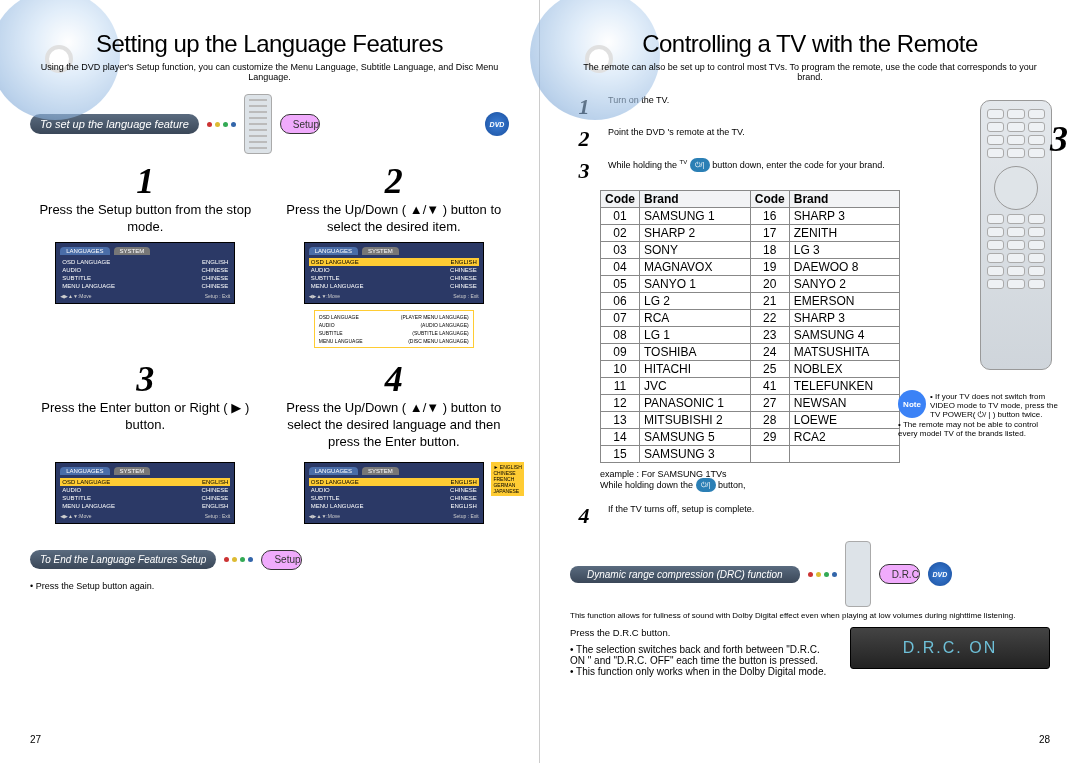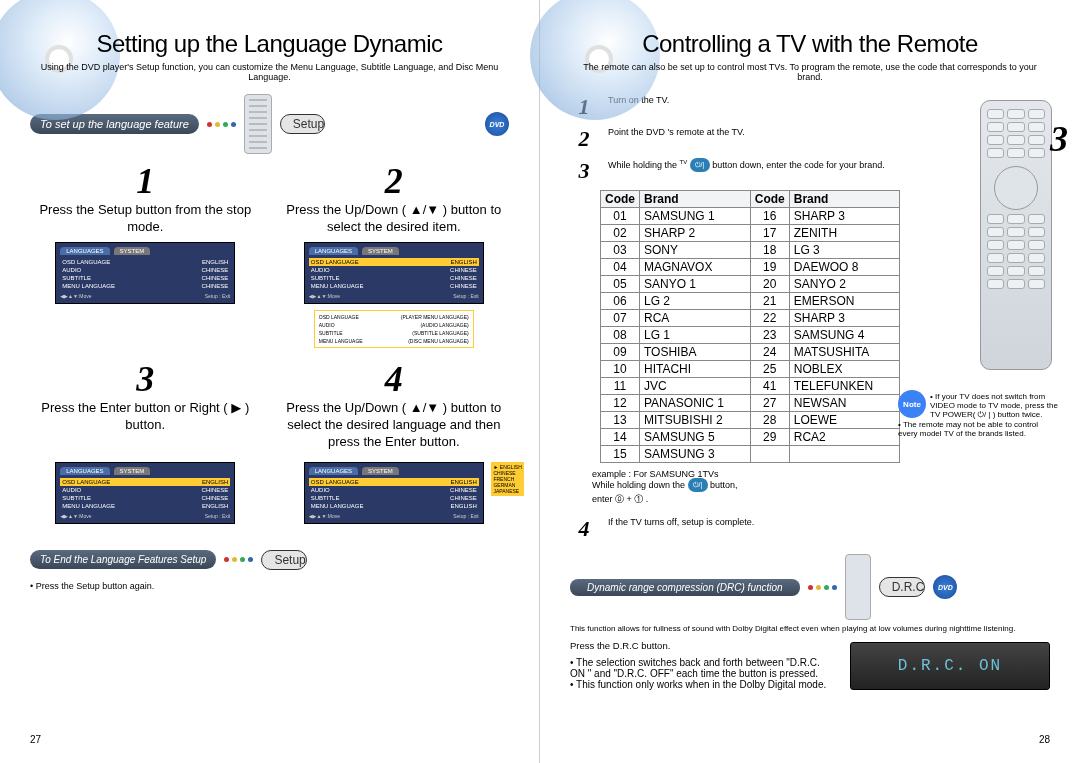--- a/index.html
+++ b/index.html
@@ -211,7 +211,7 @@
 
 <div class="page page-left">
   <div class="disc"></div>
-  <h1>Setting up the Language Dynamic</h1>
+  <h1>Setting up the Language Features</h1>
   <div class="intro">Using the DVD player's Setup function, you can customize the Menu Language, Subtitle Language, and Disc Menu Language.</div>
 
   <div class="banner-row">

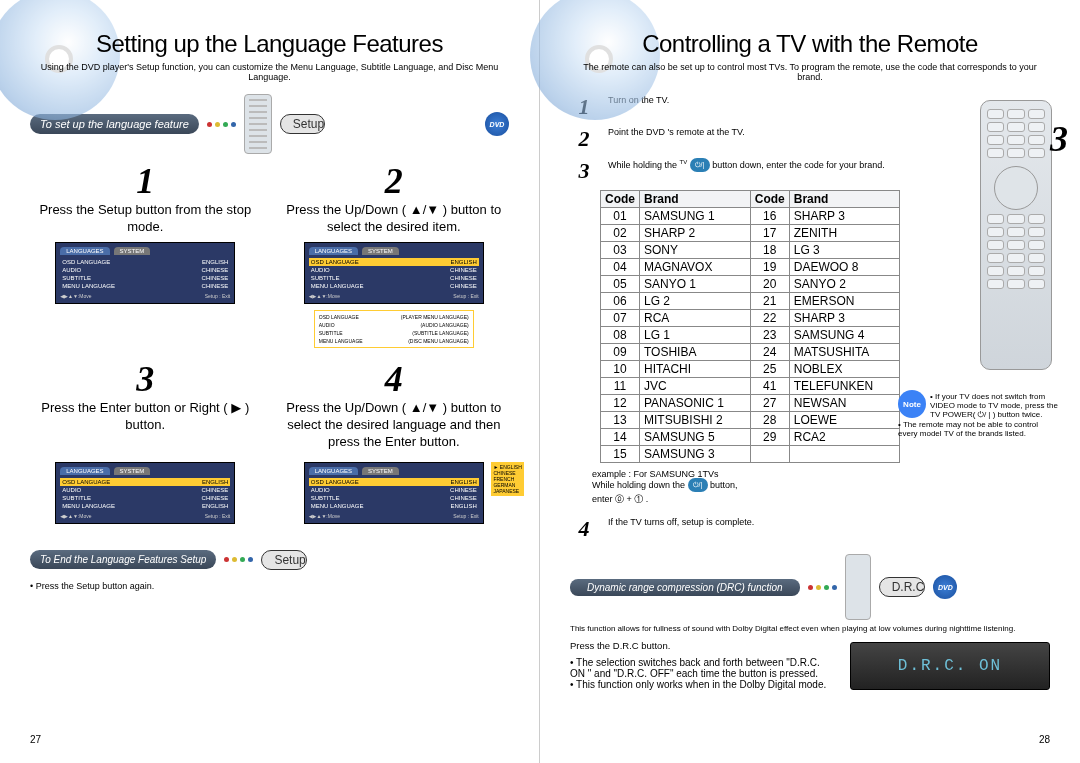--- a/index.html
+++ b/index.html
@@ -65,8 +65,8 @@
   .dot.r { background: #c33; } .dot.y { background: #db3; } .dot.g { background: #3a5; } .dot.b { background: #36a; }
   .chip {
     display: inline-flex; align-items: center; justify-content: center;
-    background: #e5e5e5; border: 1.5px solid #333; border-radius: 10px;
-    min-width: 36px; height: 20px; font-size: 12px; color: #333; padding-left: 12px;
+    background: #f0abfc; border: 1.5px solid #333; border-radius: 10px;
+    min-width: 36px; height: 20px; font-size: 10px; color: #333; padding-left: 12px;
   }
   .dvd-badge {
     width: 24px; height: 24px; border-radius: 50%;

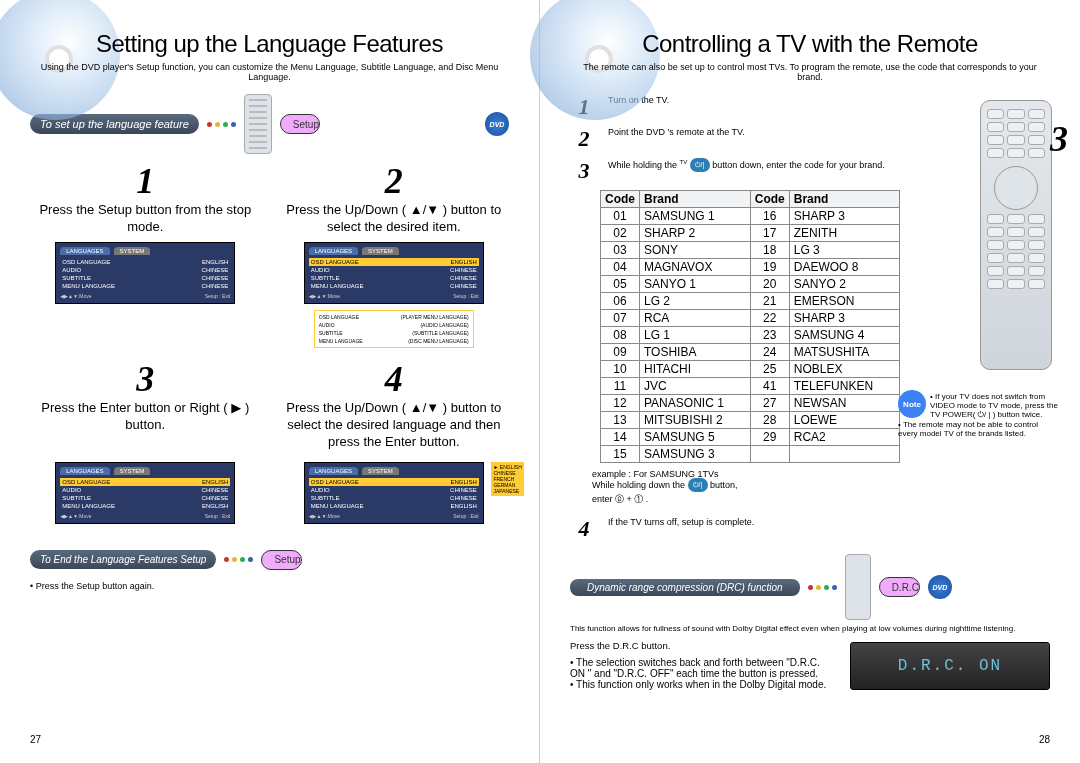--- a/index.html
+++ b/index.html
@@ -148,7 +148,7 @@
   }
   .code-table th { background: #f2f3f5; }
   .code-table td.c { text-align: center; width: 36px; }
-  .example { font-size: 9px; margin-left: 22px; margin-top: 4px; }
+  .example { font-size: 9px; margin-left: 30px; margin-top: 4px; }
   .remote-large {
     position: absolute; right: 28px; top: 100px;
     width: 72px; height: 270px;

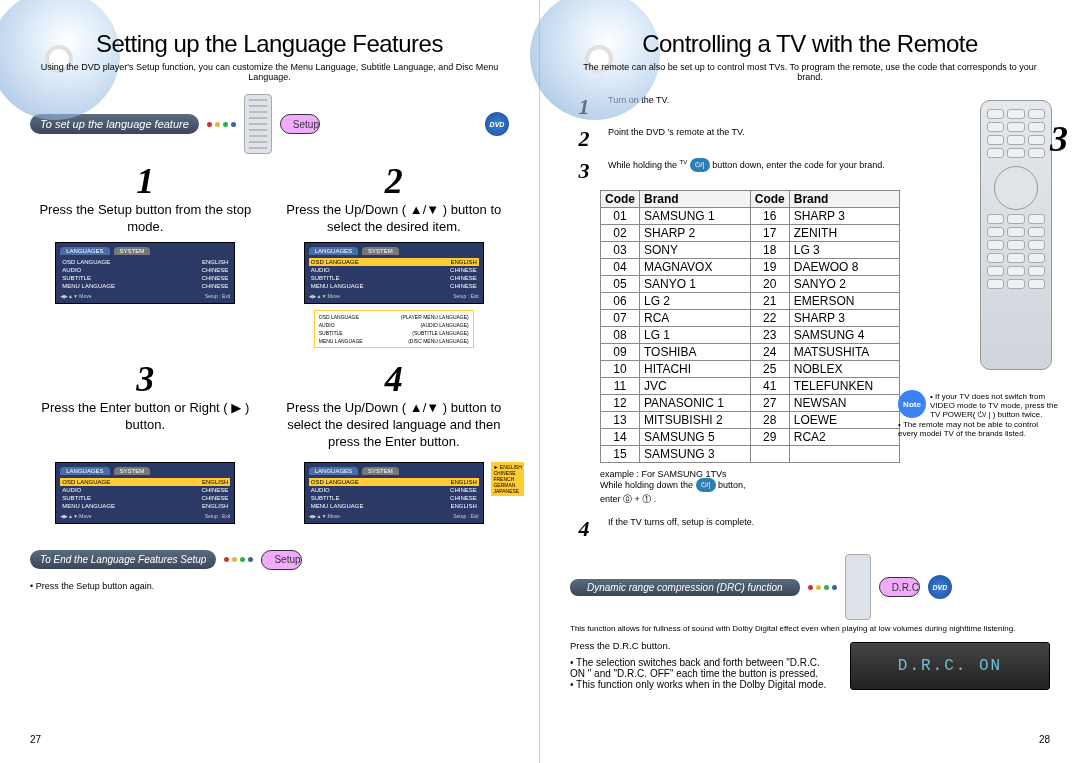--- a/index.html
+++ b/index.html
@@ -550,7 +550,6 @@
       <span class="tv-icon">⏻/|</span>
       <span> button,</span>
     </div>
-    <div>enter ⓪ + ① .</div>
   </div>
 
   <div class="step" style="margin-top:10px">

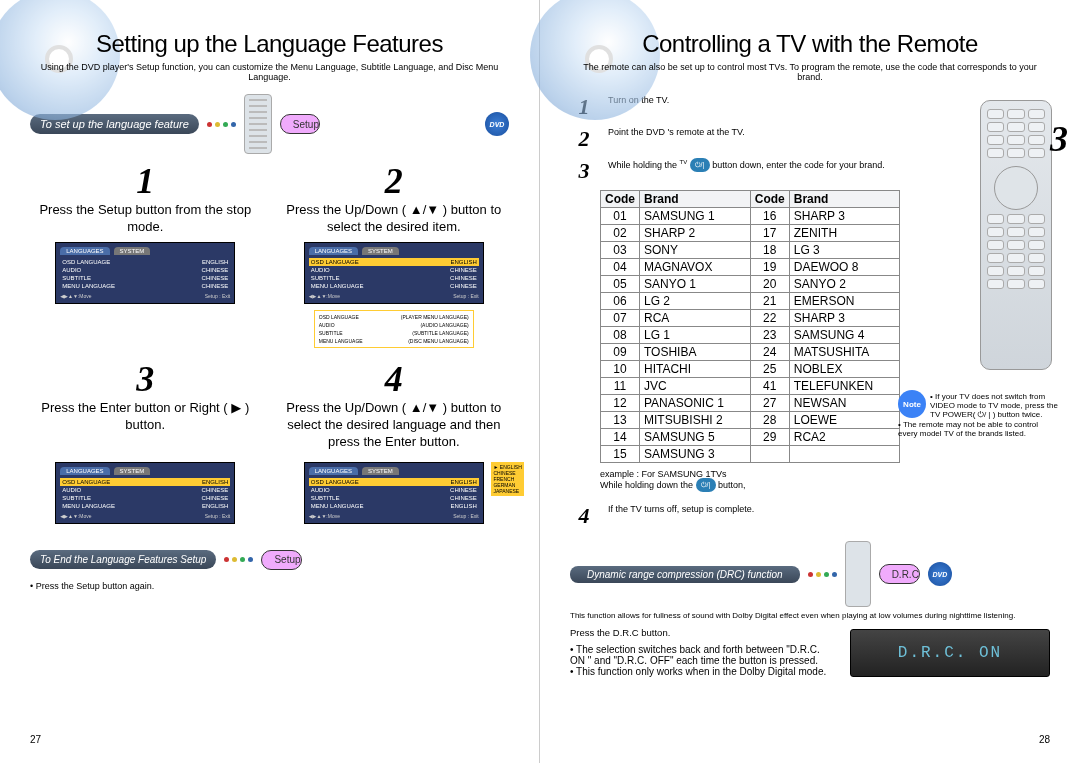--- a/index.html
+++ b/index.html
@@ -189,7 +189,7 @@
     color: #fff; padding: 3px 17px; border-radius: 8px; font-size: 10px; font-style: italic; text-align: right;
   }
   .drc-desc { font-size: 8px; margin: 4px 0 6px 0; line-height: 1.3; }
-  .drc-body { display: flex; gap: 20px; align-items: flex-end; }
+  .drc-body { display: flex; gap: 20px; align-items: flex-start; }
   .drc-left { flex: 1; }
   .drc-bul { font-size: 10px; margin: 4px 0 0 0; list-style: none; }
   .drc-bul li::before { content: "• "; }

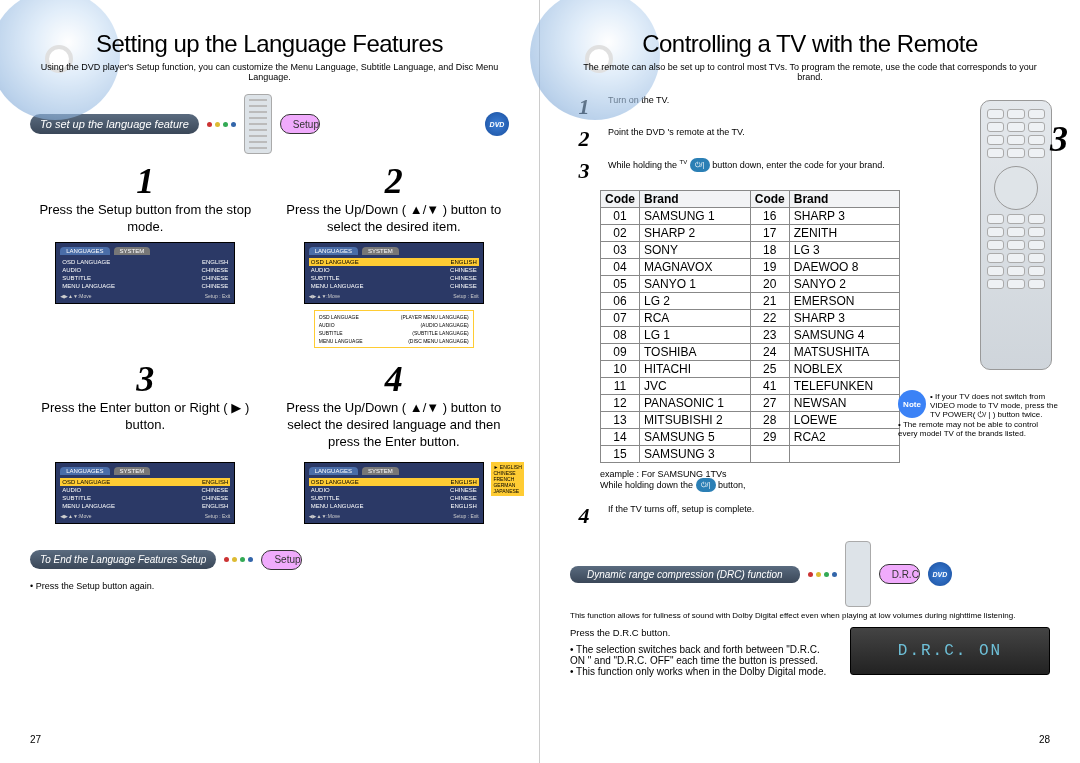--- a/index.html
+++ b/index.html
@@ -194,9 +194,9 @@
   .drc-bul { font-size: 10px; margin: 4px 0 0 0; list-style: none; }
   .drc-bul li::before { content: "• "; }
   .lcd {
-    width: 200px; height: 48px;
+    width: 200px; height: 42px;
     background: linear-gradient(#444, #222);
-    color: #6ec0d8; font-family: Liberation Mono, monospace;
+    color: #6ec0d8; font-family: Liberation Sans, sans-serif;
     display: flex; align-items: center; justify-content: center;
     font-size: 16px; letter-spacing: 2px;
     border: 1px solid #000; border-radius: 3px;

